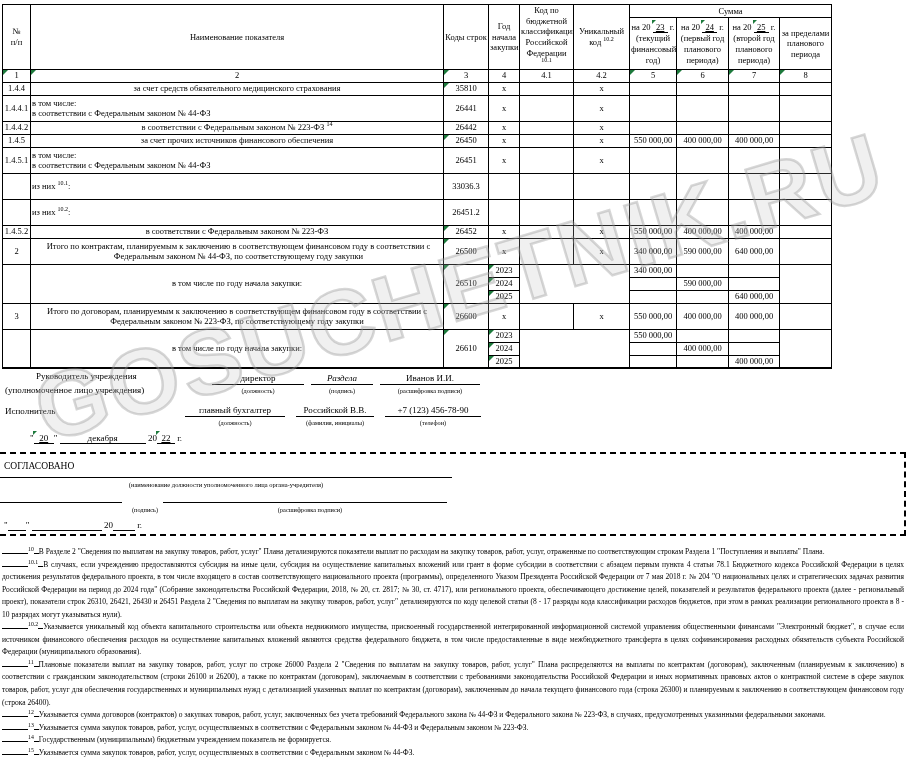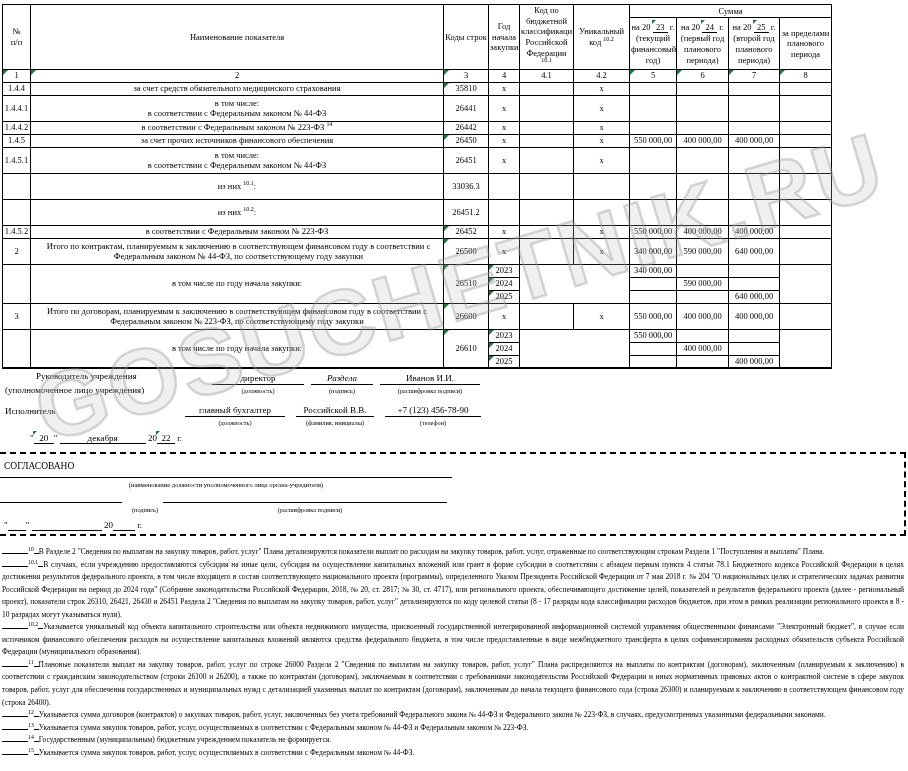--- a/index.html
+++ b/index.html
@@ -28,7 +28,7 @@
   .gt { position:relative; }
   .gt::before { content:""; position:absolute; left:0; top:0; width:0; height:0;
                 border-top:5px solid #1d7a3c; border-right:5px solid transparent; }
-  .gts { position:relative; }
+  .gts { position:relative;text-decoration:underline; }
   .gts::before { content:""; position:absolute; left:-1px; top:-2px; width:0; height:0;
                  border-top:4px solid #1d7a3c; border-right:4px solid transparent; }
 

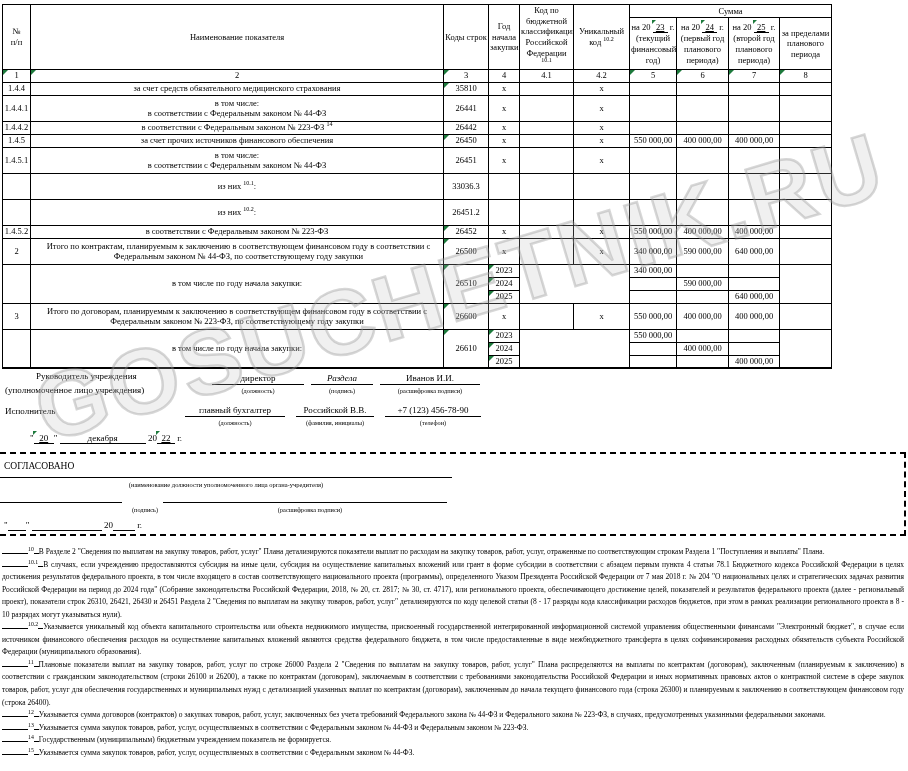--- a/index.html
+++ b/index.html
@@ -18,7 +18,7 @@
   .vb { vertical-align:bottom; }
   .vt { vertical-align:top; }
   .ind1 { text-align:left; padding-left:32px; }
-  .ind2 { text-align:center; }
+  .ind2 { text-align:left; }
   .ind3 { text-align:left; padding-left:48px;margin-left:32px; }
   .numc { text-align:right; padding-right:2px; }
   sup { font-size:6px; vertical-align:super; line-height:0; }

